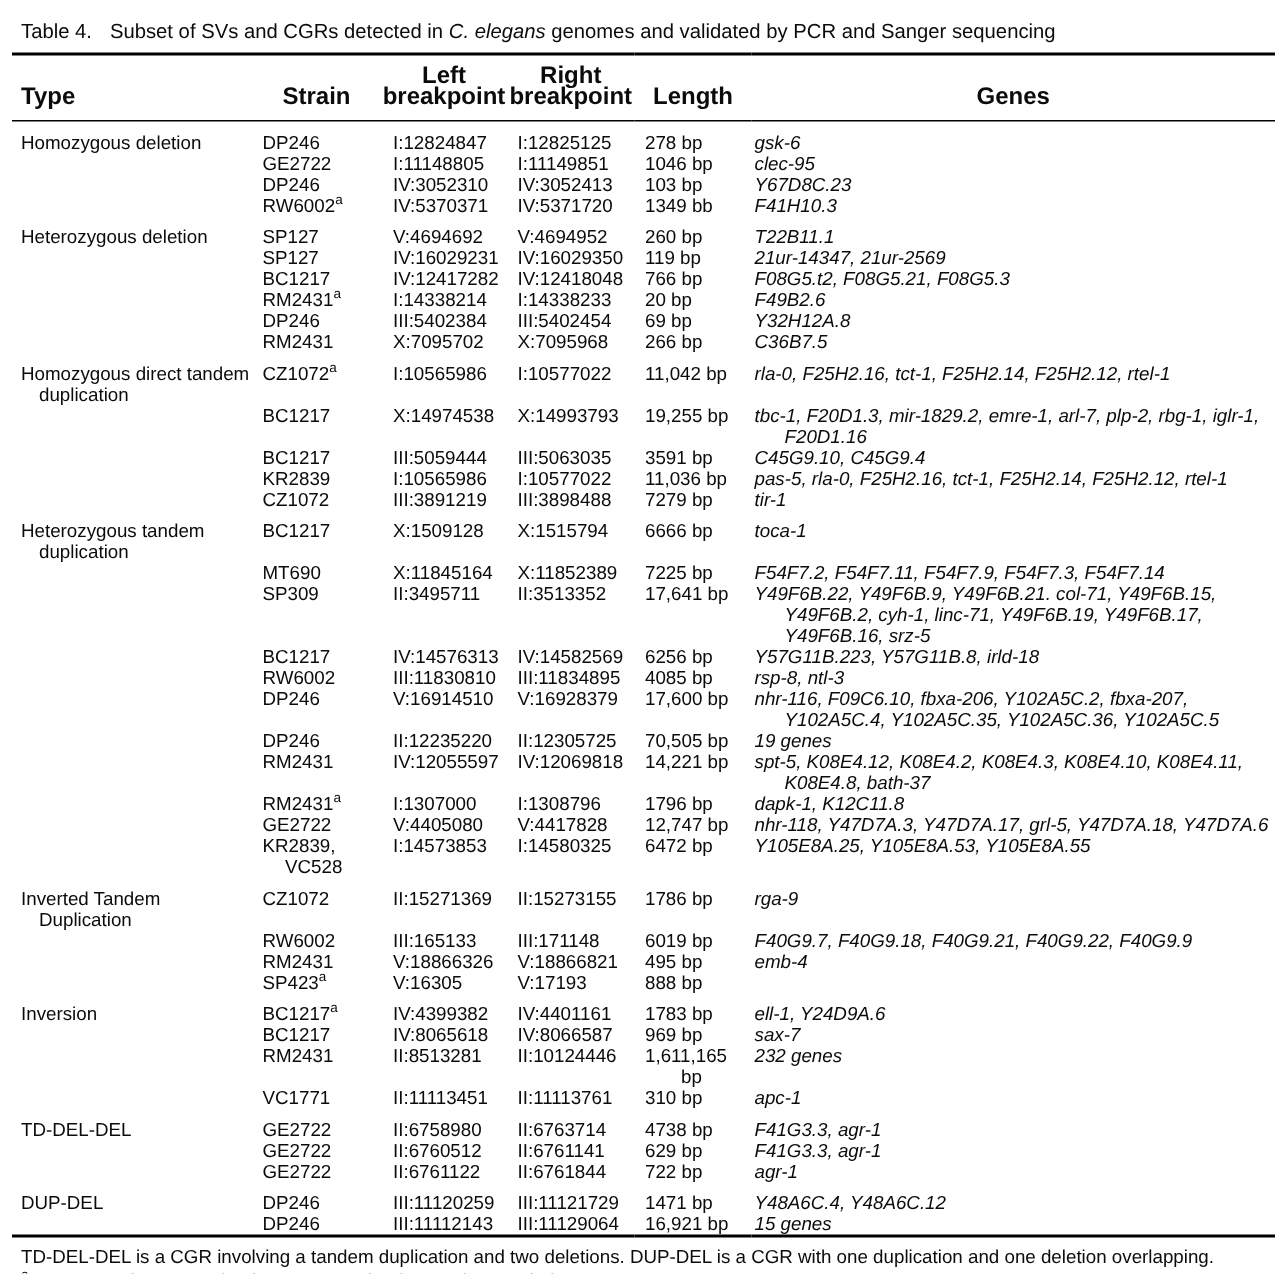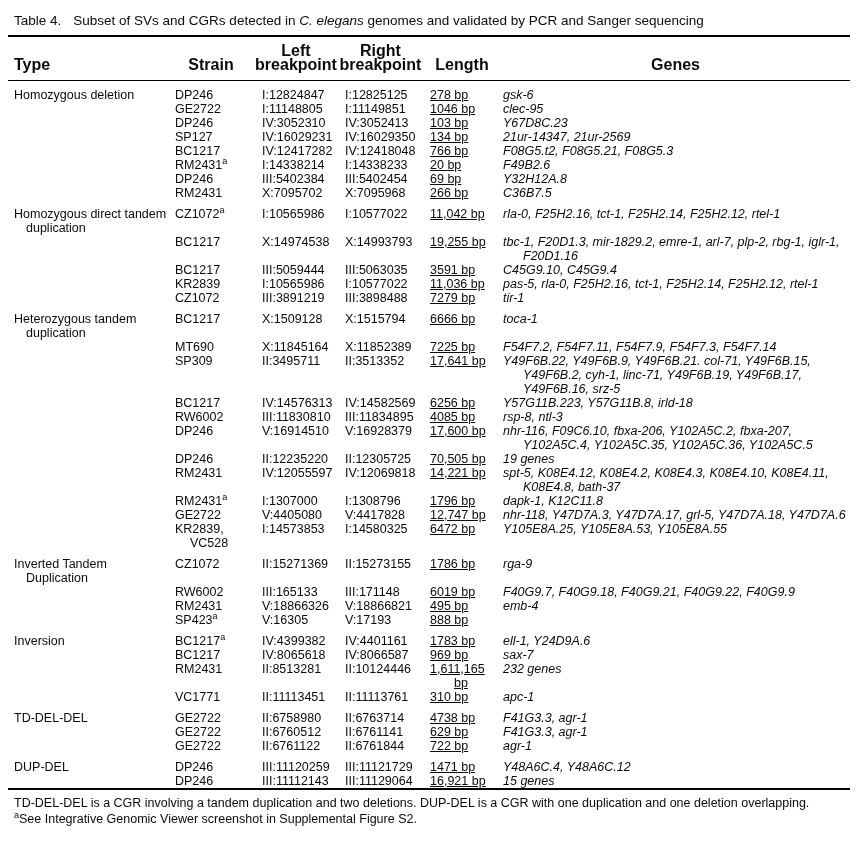--- a/index.html
+++ b/index.html
@@ -51,7 +51,7 @@
   td.col-left .hang { padding-left: 14px; text-indent: -14px; }
   td.col-right { padding-left: 7px; }
   td.col-right .hang { padding-left: 14px; text-indent: -14px; }
-  td.col-length { padding-left: 7px; padding-right: 10px; text-decoration: underline; }
+  td.col-length { padding-left: 7px; padding-right: 10px; }
   td.col-length .hang { padding-left: 24px; text-indent: -24px; }
   td.col-genes { padding-left: 2px; padding-right: 4px; font-style: italic; }
   td.col-genes .hang { padding-left: 20px; text-indent: -20px; }

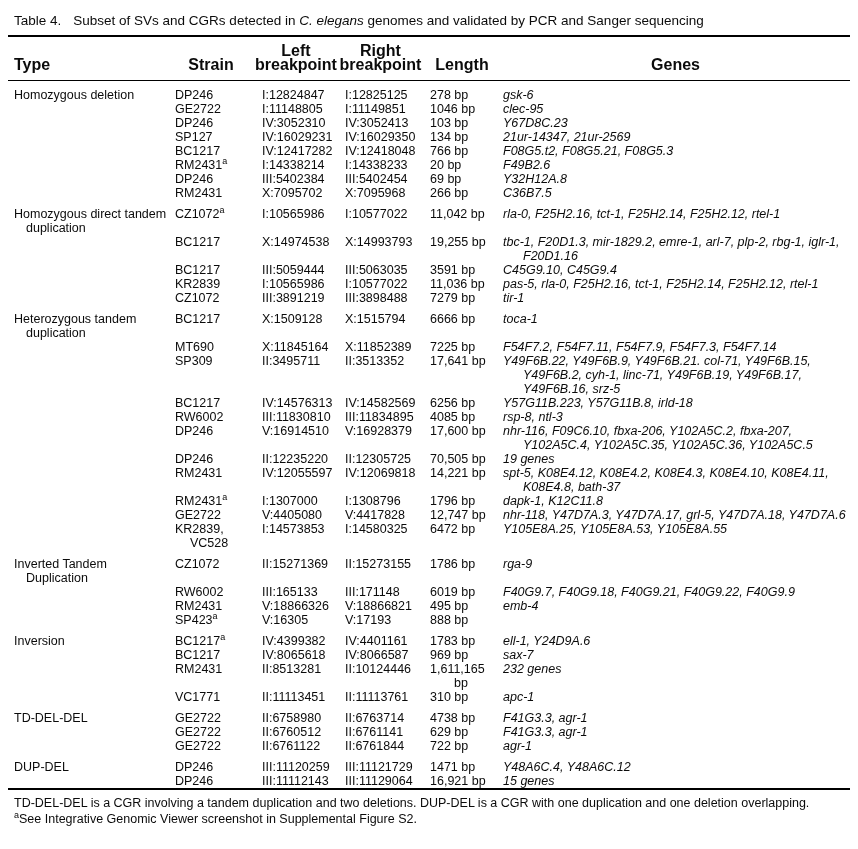--- a/index.html
+++ b/index.html
@@ -155,6 +155,26 @@
             <span class="hang"></span>
           </td>
           <td class="col-strain">
+            <span class="hang">RW6002<sup>a</sup></span>
+          </td>
+          <td class="col-left">
+            <span class="hang">IV:5370371</span>
+          </td>
+          <td class="col-right">
+            <span class="hang">IV:5371720</span>
+          </td>
+          <td class="col-length">
+            <span class="hang">1349 bb</span>
+          </td>
+          <td class="col-genes">
+            <span class="hang">F41H10.3</span>
+          </td>
+        </tr>
+        <tr>
+          <td class="col-type">
+            <span class="hang"></span>
+          </td>
+          <td class="col-strain">
             <span class="hang">SP127</span>
           </td>
           <td class="col-left">

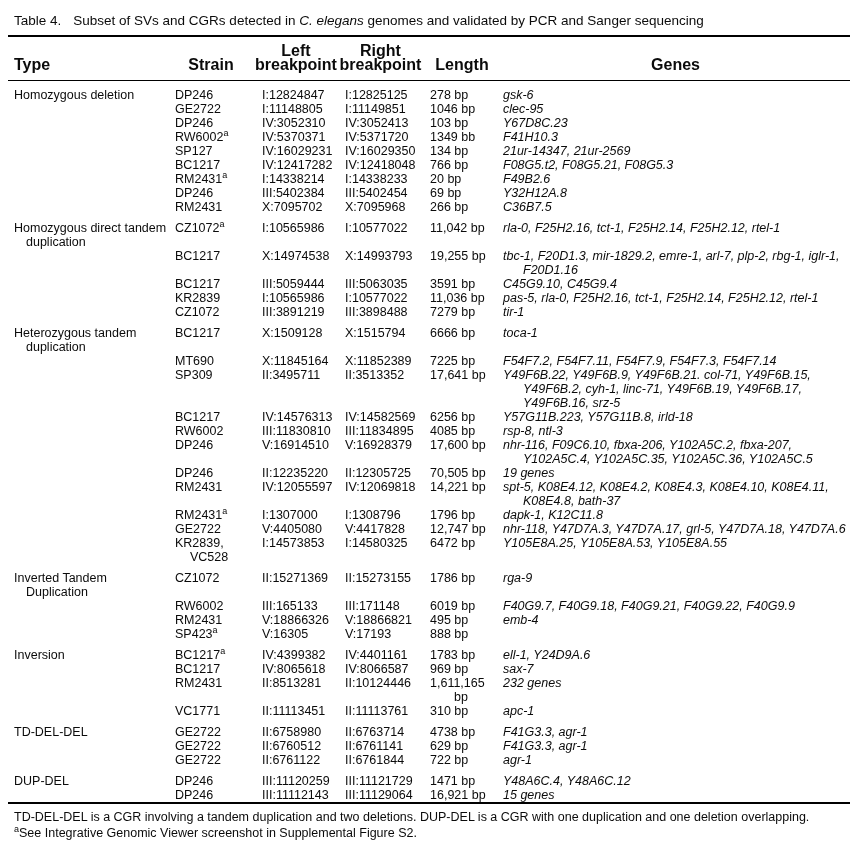--- a/index.html
+++ b/index.html
@@ -170,6 +170,26 @@
             <span class="hang">F41H10.3</span>
           </td>
         </tr>
+        <tr class="section-start">
+          <td class="col-type">
+            <span class="hang">Heterozygous deletion</span>
+          </td>
+          <td class="col-strain">
+            <span class="hang">SP127</span>
+          </td>
+          <td class="col-left">
+            <span class="hang">V:4694692</span>
+          </td>
+          <td class="col-right">
+            <span class="hang">V:4694952</span>
+          </td>
+          <td class="col-length">
+            <span class="hang">260 bp</span>
+          </td>
+          <td class="col-genes">
+            <span class="hang">T22B11.1</span>
+          </td>
+        </tr>
         <tr>
           <td class="col-type">
             <span class="hang"></span>

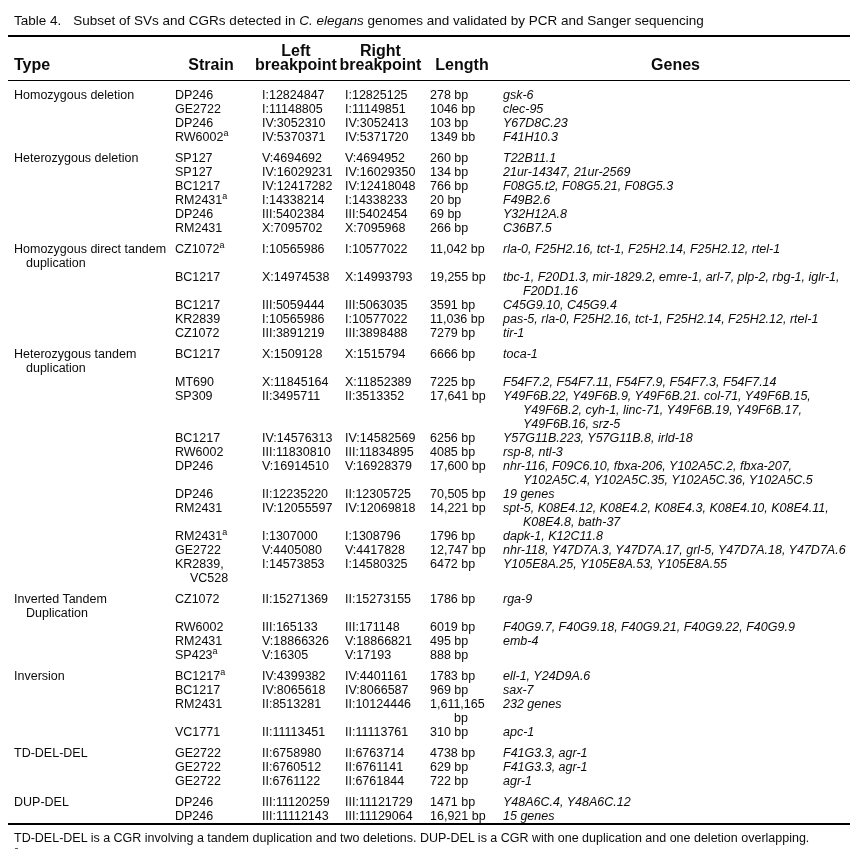--- a/index.html
+++ b/index.html
@@ -204,7 +204,7 @@
             <span class="hang">IV:16029350</span>
           </td>
           <td class="col-length">
-            <span class="hang">134 bp</span>
+            <span class="hang">119 bp</span>
           </td>
           <td class="col-genes">
             <span class="hang">21ur-14347, 21ur-2569</span>

